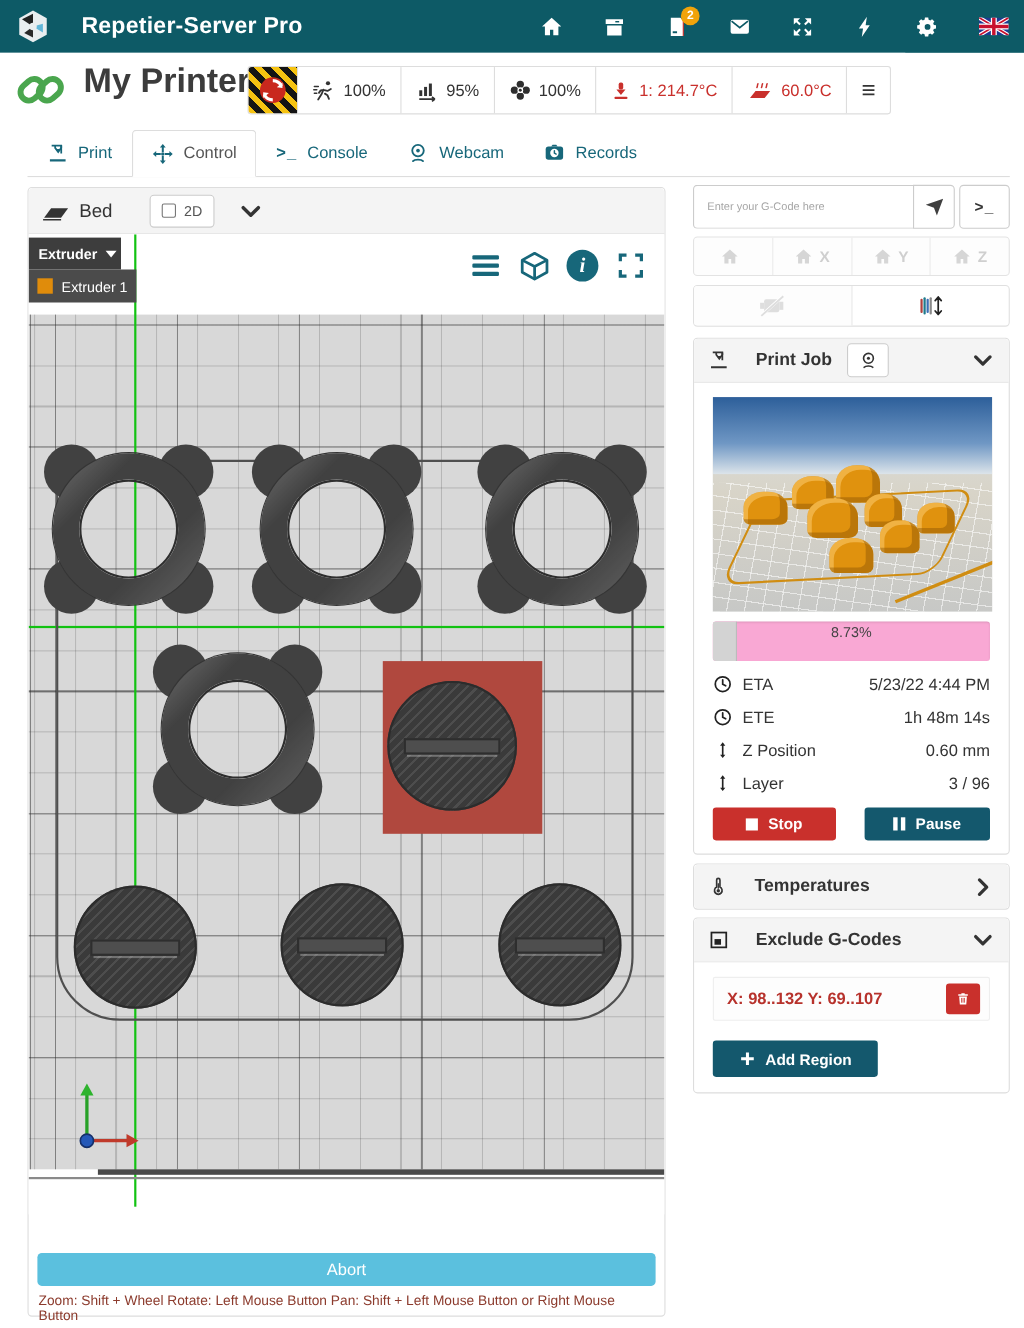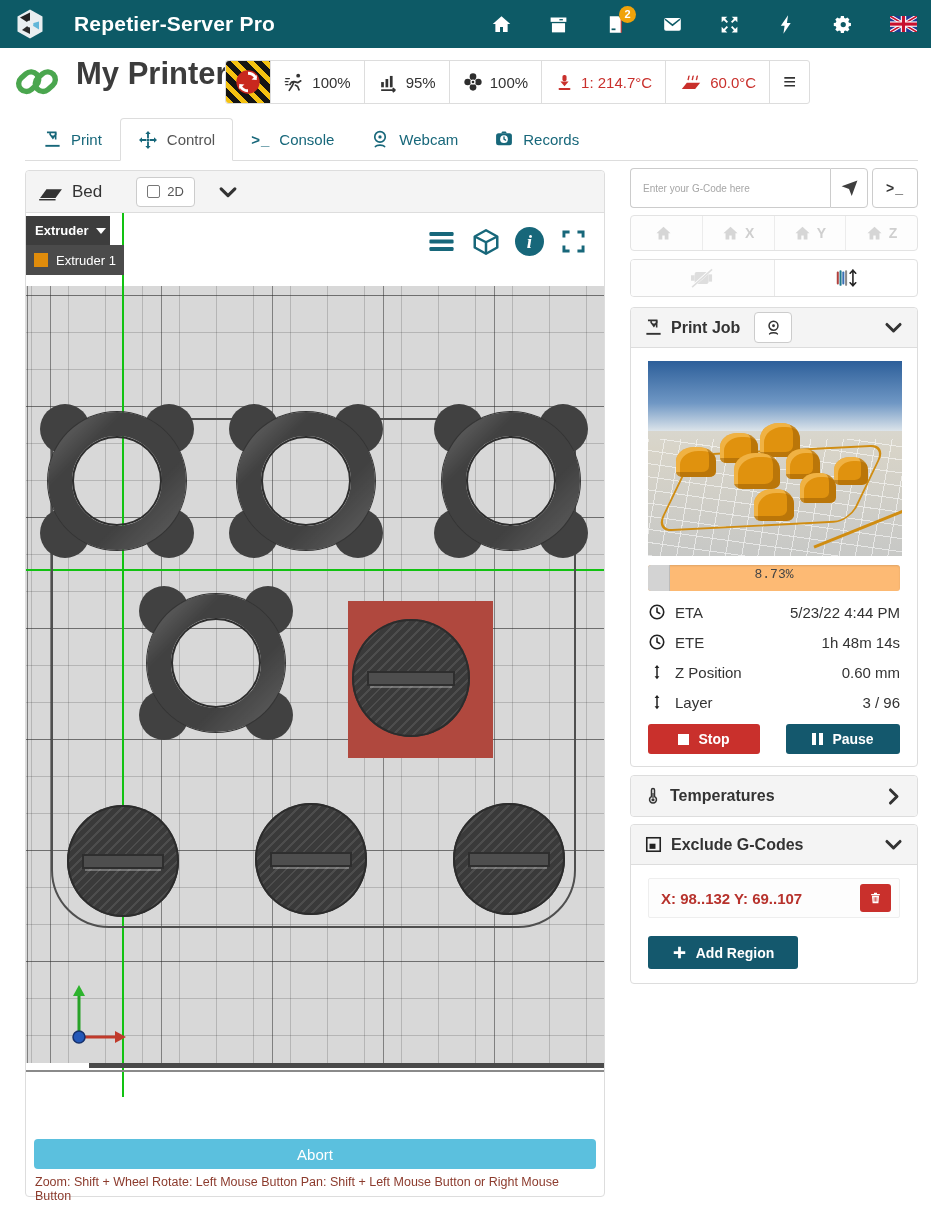--- a/index.html
+++ b/index.html
@@ -152,7 +152,7 @@
   .card-head { height:40px; background:#f4f4f4; border-bottom:1px solid #ddd;
     border-radius:4px 4px 0 0; display:flex; align-items:center; padding:0 13px; }
   .card-head.solo { border-bottom:none; border-radius:4px; }
-  .card-title { font-size:16px; font-weight:700; color:#333; margin-left:8px; }
+  .card-title { font-size:16px; font-weight:700; color:#333; margin-left:24px; }
   .head-chevron { margin-left:auto; cursor:pointer; }
 
   .printjob-card { margin-top:10px; }

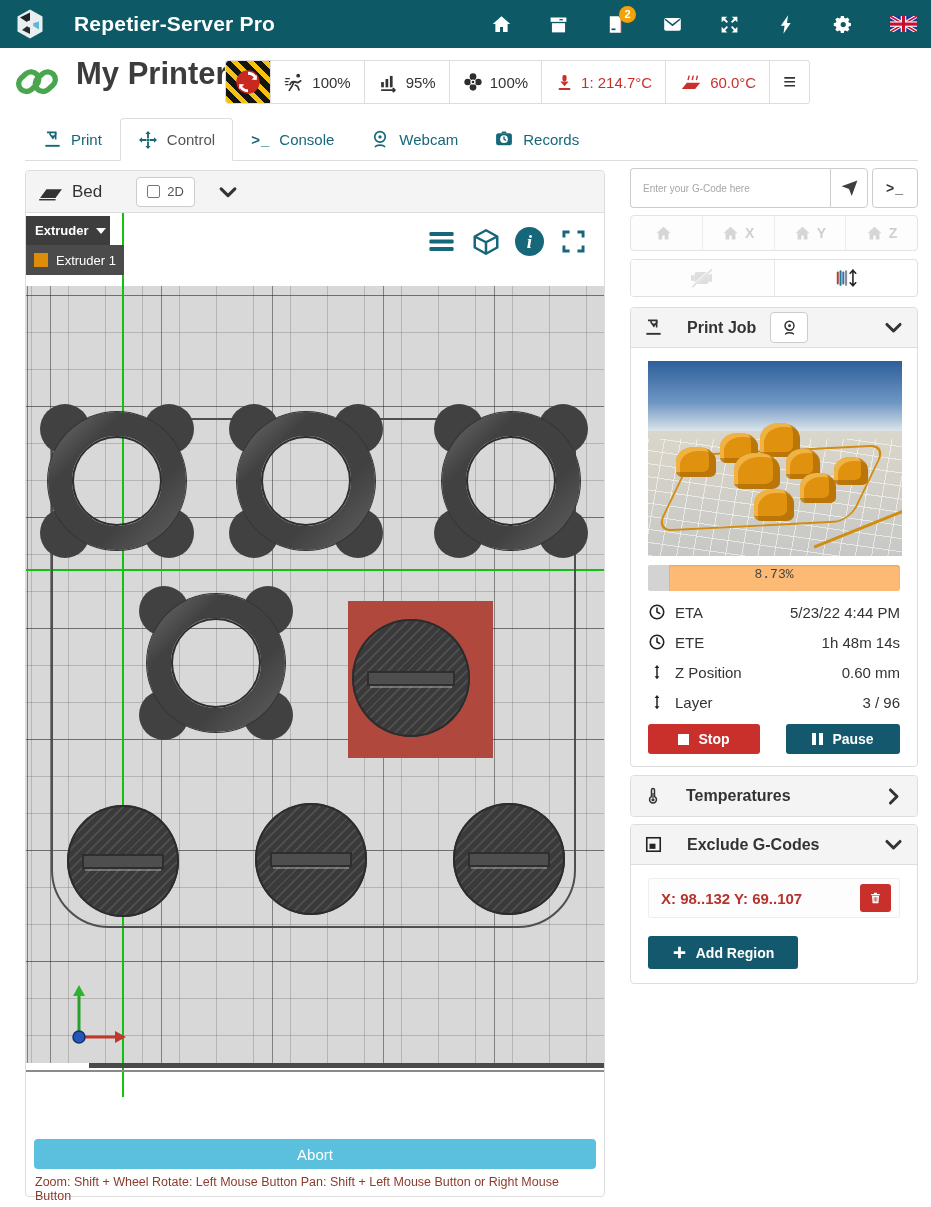--- a/index.html
+++ b/index.html
@@ -175,8 +175,8 @@
   .pv-obj { position:absolute; background:#e0920e; border-radius:46% 46% 18% 18%;
     box-shadow:inset -7px -5px 0 rgba(140,85,5,.45), inset 4px 4px 0 rgba(255,210,120,.5); }
 
-  .progress { margin-top:9px; position:relative; height:26px; background:#fdba74;
-    border-radius:3px; overflow:hidden; box-shadow:inset 0 1px 2px rgba(0,0,0,.12);font-family:Liberation Mono, monospace; }
+  .progress { margin-top:9px; position:relative; height:36px; background:#f9a8d4;
+    border-radius:3px; overflow:hidden; box-shadow:inset 0 1px 2px rgba(0,0,0,.12); }
   .progress-fill { position:absolute; left:0; top:0; bottom:0; background:#d3d3d3; border-right:1px solid #bbb; }
   .progress-text { position:relative; text-align:center; font-size:13px; line-height:20px; color:#444; }
 

